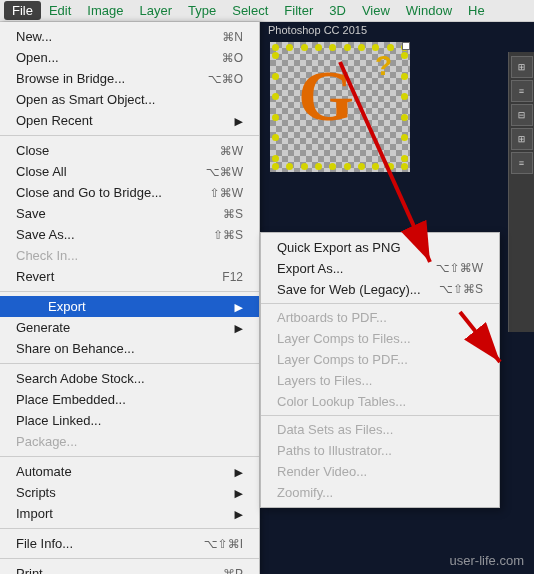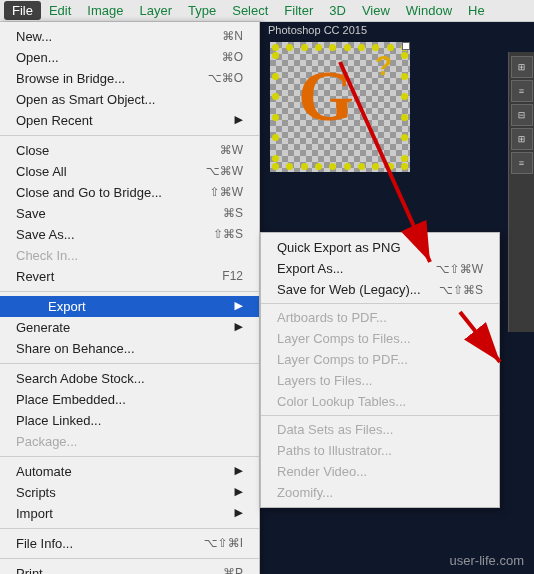--- a/index.html
+++ b/index.html
@@ -57,7 +57,7 @@
 
     .menu-item {
       display: flex;
-      align-items: flex-start;
+      align-items: flex-end;
       justify-content: space-between;
       padding: 3px 16px 3px 16px;
       cursor: pointer;

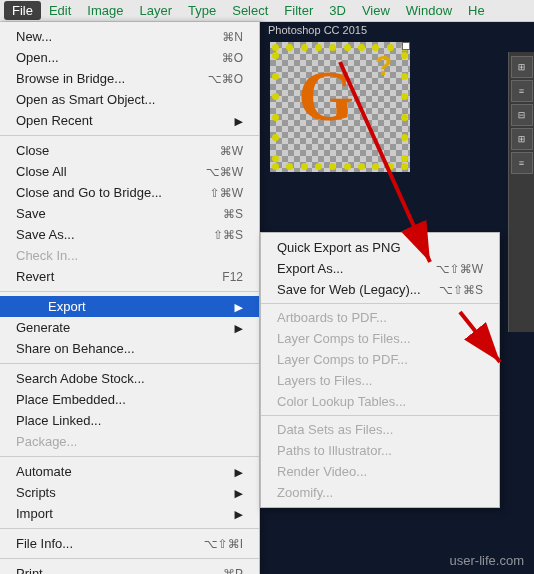--- a/index.html
+++ b/index.html
@@ -99,7 +99,7 @@
 
     .submenu-item {
       display: flex;
-      align-items: flex-end;
+      align-items: flex-start;
       justify-content: space-between;
       padding: 3px 16px 3px 16px;
       cursor: pointer;

